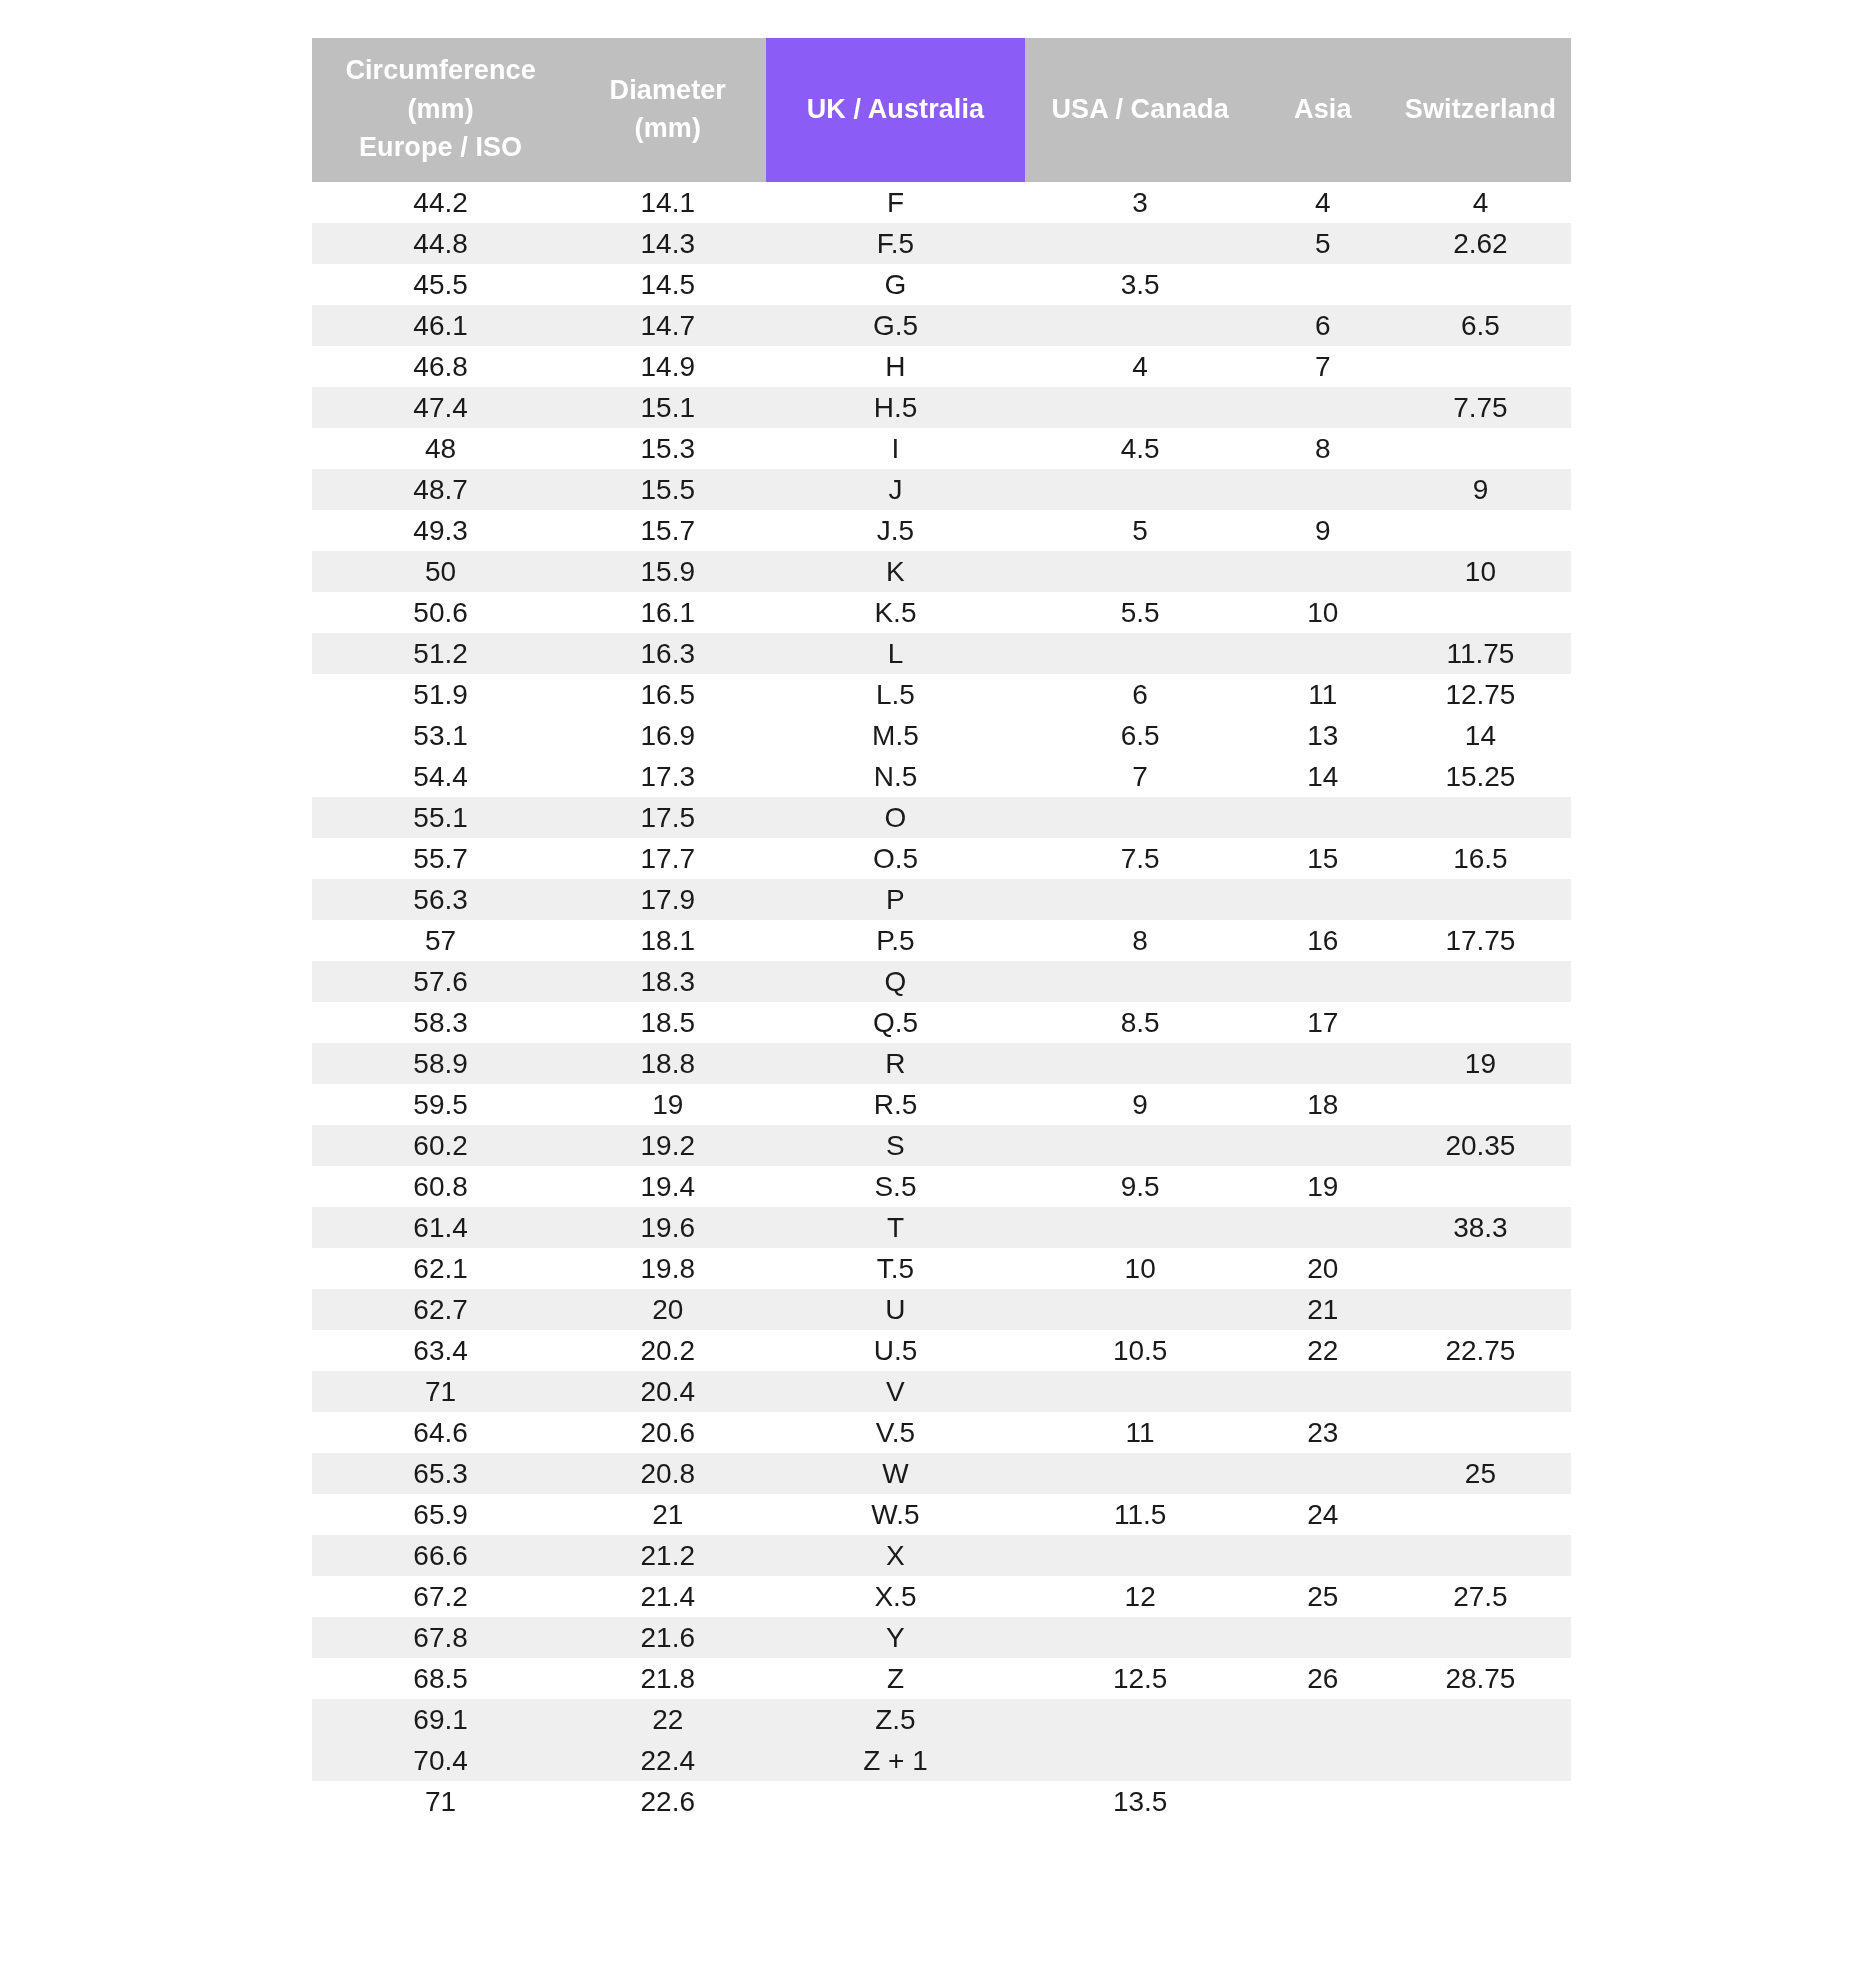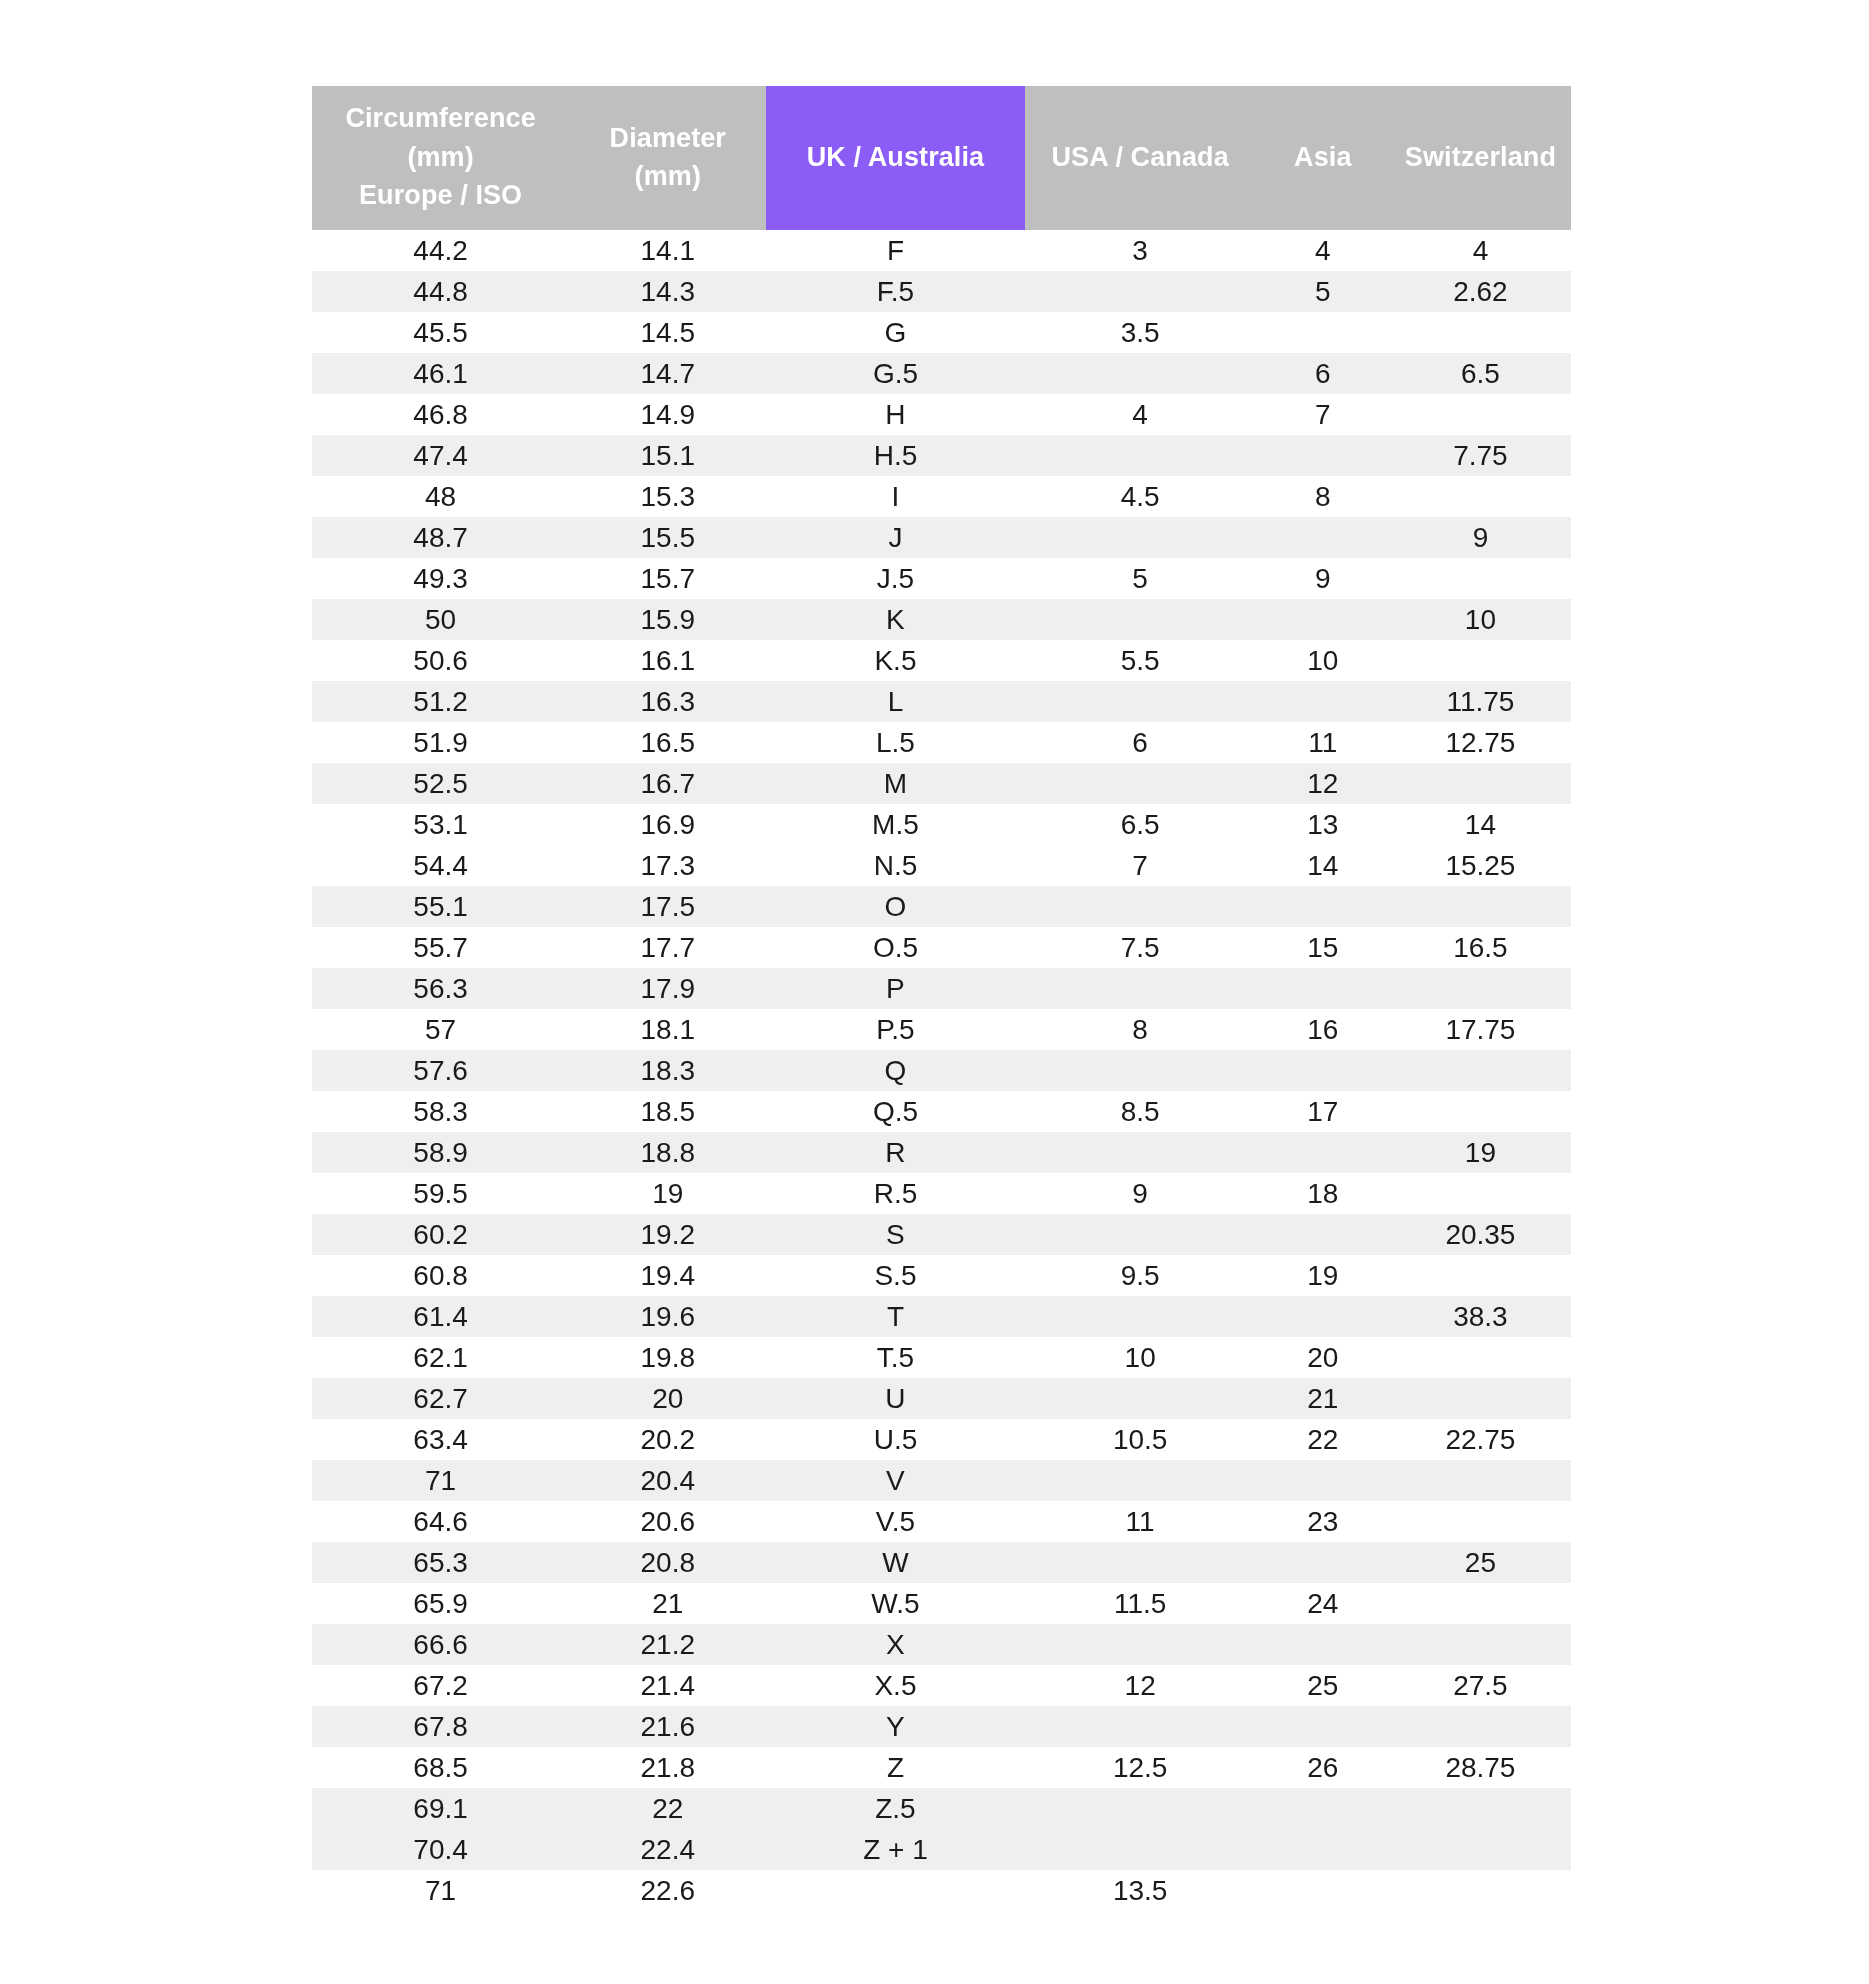--- a/index.html
+++ b/index.html
@@ -18,7 +18,6 @@
     width: 1870px;
     height: 1906px;
     background: #ffffff;
-    margin-top: 48px;
   }
   .table-wrap {
     position: absolute;

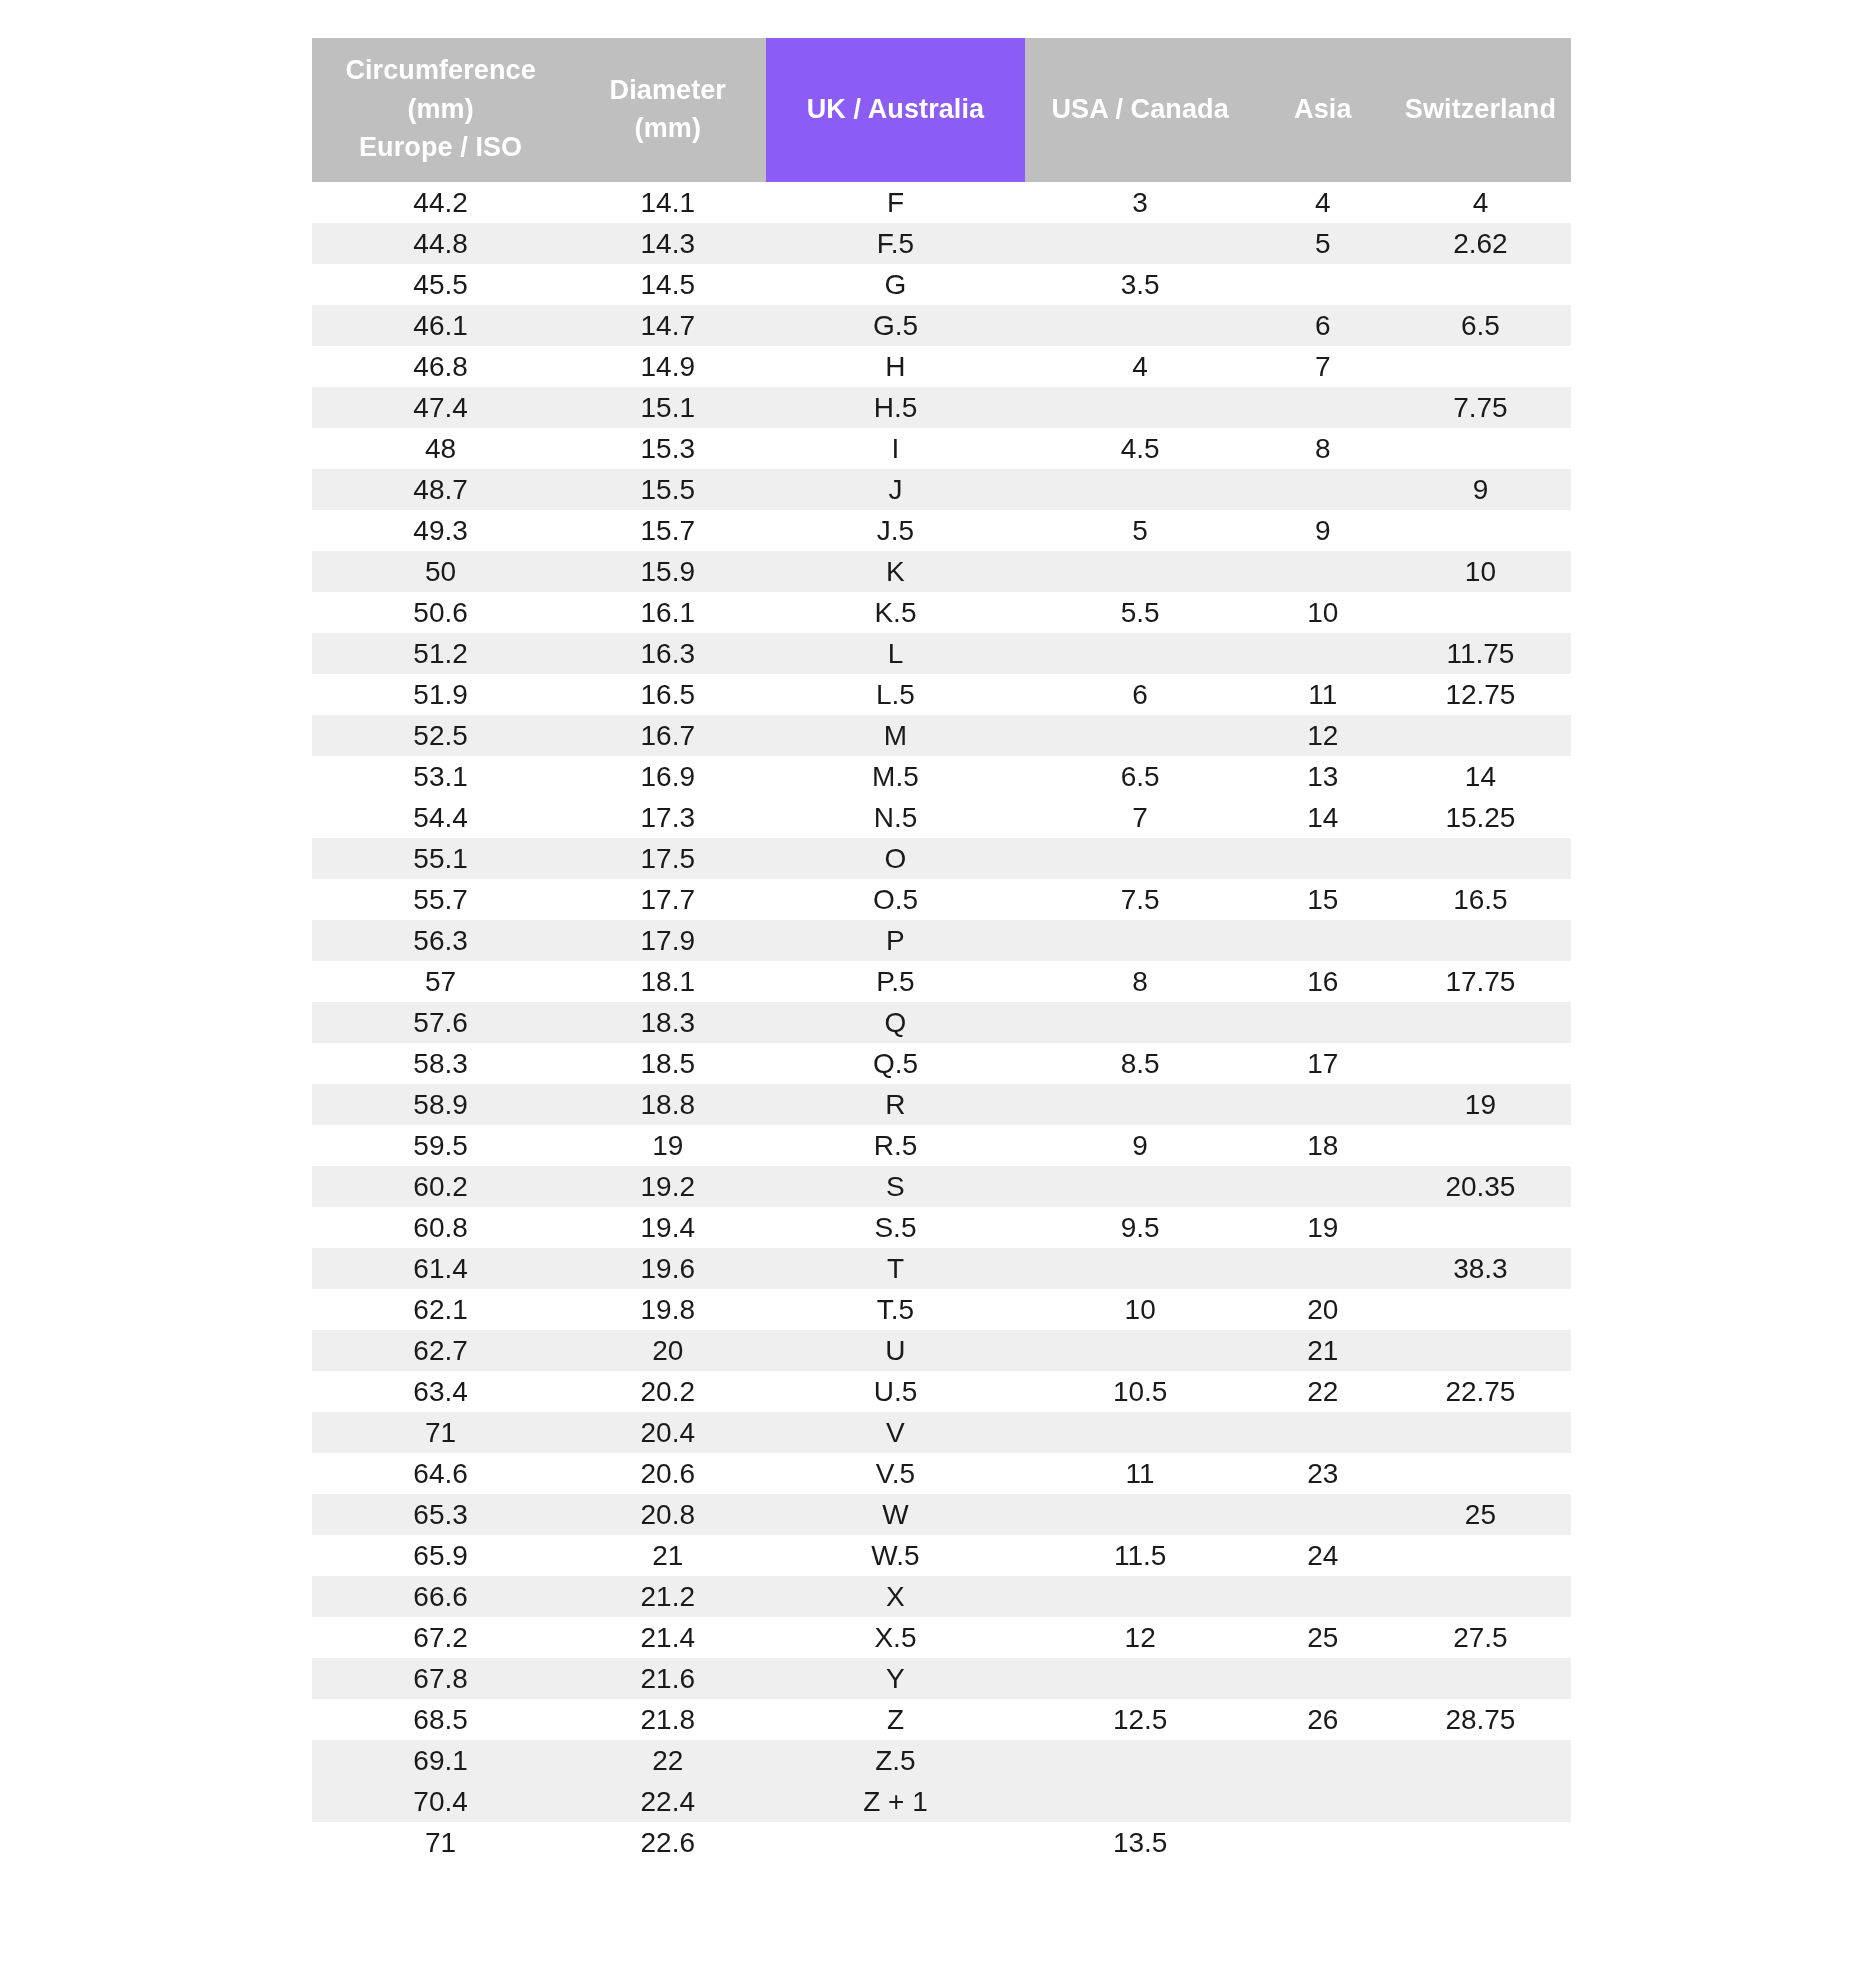--- a/index.html
+++ b/index.html
@@ -220,14 +220,6 @@
             <td>11</td>
             <td>12.75</td>
           </tr>
-          <tr class="band">
-            <td>52.5</td>
-            <td>16.7</td>
-            <td>M</td>
-            <td></td>
-            <td>12</td>
-            <td></td>
-          </tr>
           <tr class="plain">
             <td>53.1</td>
             <td>16.9</td>

